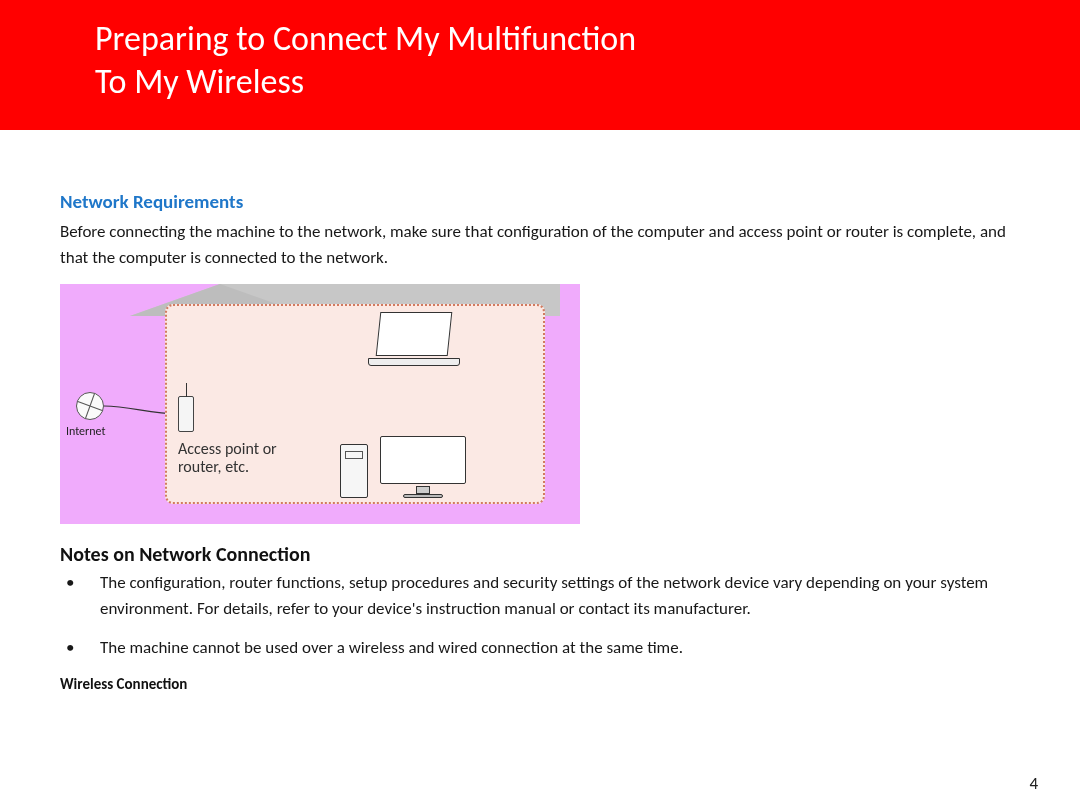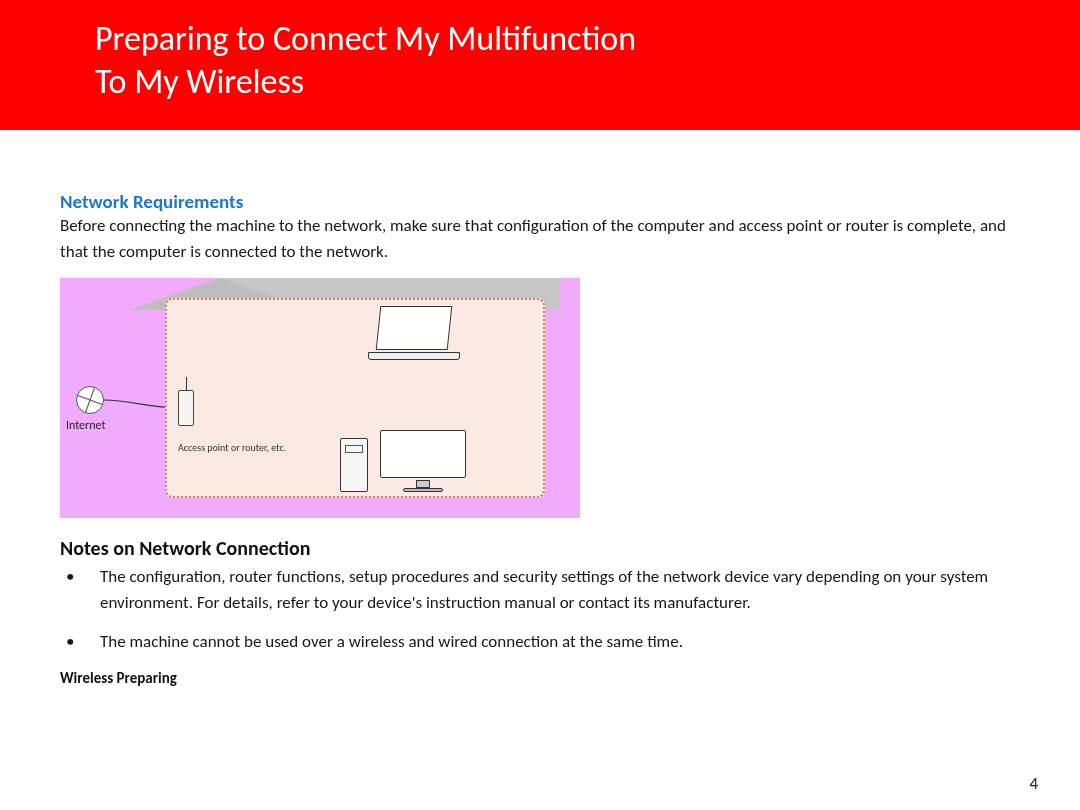--- a/index.html
+++ b/index.html
@@ -8,7 +8,7 @@
   .header { padding: 18px 60px 28px 95px; }
   .title { color: #ffffff; font-size: 34px; font-weight: 400; line-height: 1.25; }
   .content { background: #ffffff; position: absolute; top: 130px; left: 0; right: 0; bottom: 0; padding: 60px 60px 30px 60px; }
-  .section-heading { color: #1f77c9; font-size: 19px; font-weight: 700; }
+  .section-heading { color: #1f77c9; font-size: 19px; font-weight: 700; margin-bottom: 6px; }
   .body-text { color: #181818; font-size: 17px; line-height: 1.5; margin-bottom: 14px; }
   .diagram-box { width: 520px; height: 240px; background: #f0abfc; position: relative; margin: 8px 0 18px 0; overflow: visible; }
   .notes-heading { font-weight: 700; font-size: 20px; margin-bottom: 4px; color: #111; }

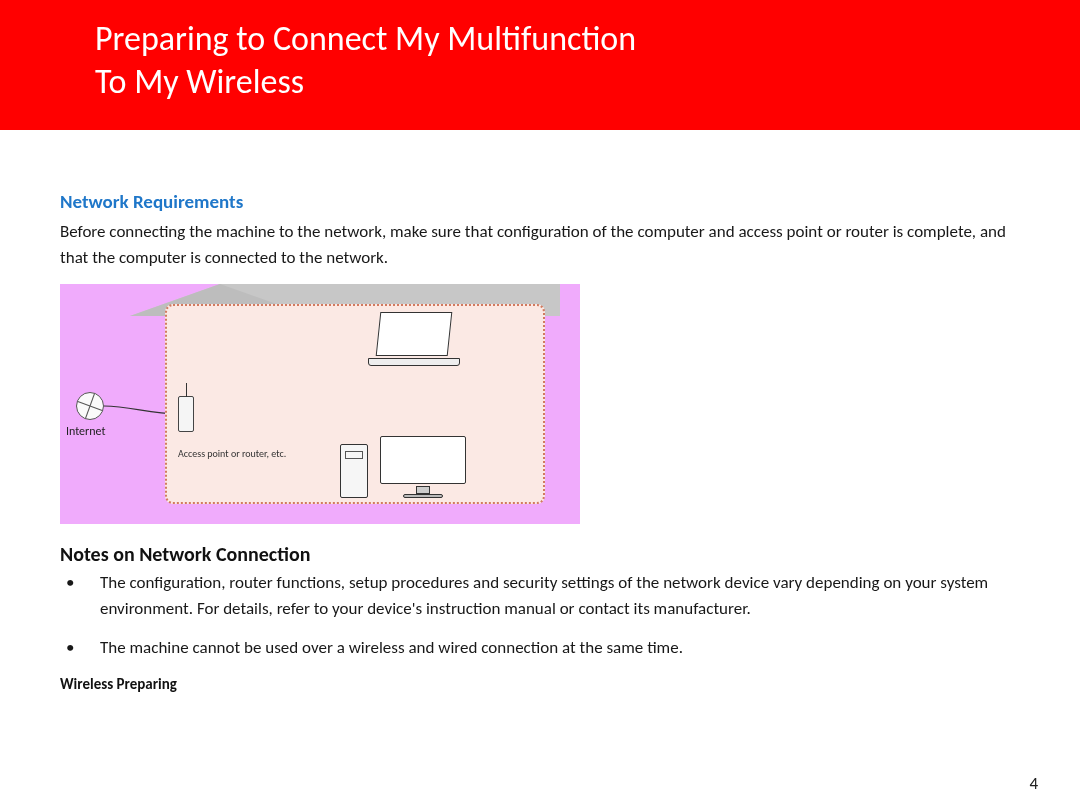--- a/index.html
+++ b/index.html
@@ -26,7 +26,7 @@
   .internet-label { position:absolute; top:140px; left:6px; font-size:12px; color:#222; }
   .router { position:absolute; top:112px; left:118px; width:16px; height:36px; background:#f5f5f5; border:1px solid #444; border-radius:2px; }
   .router::before { content:""; position:absolute; top:-14px; left:7px; width:1px; height:14px; background:#333; }
-  .router-label { position:absolute; top:164px; left:118px; font-size:10px; color:#333; line-height:1.15; width:110px; }
+  .router-label { position:absolute; top:156px; left:118px; font-size:16px; color:#333; line-height:1.15; width:110px; }
   .laptop { position:absolute; top:28px; left:308px; width:92px; height:58px; }
   .laptop .screen { width:72px; height:44px; border:1.5px solid #333; background:#fff; transform:skewX(-6deg); margin-left:10px; }
   .laptop .base { width:92px; height:8px; border:1.5px solid #333; background:#eee; margin-top:2px; border-radius:0 0 3px 3px; }

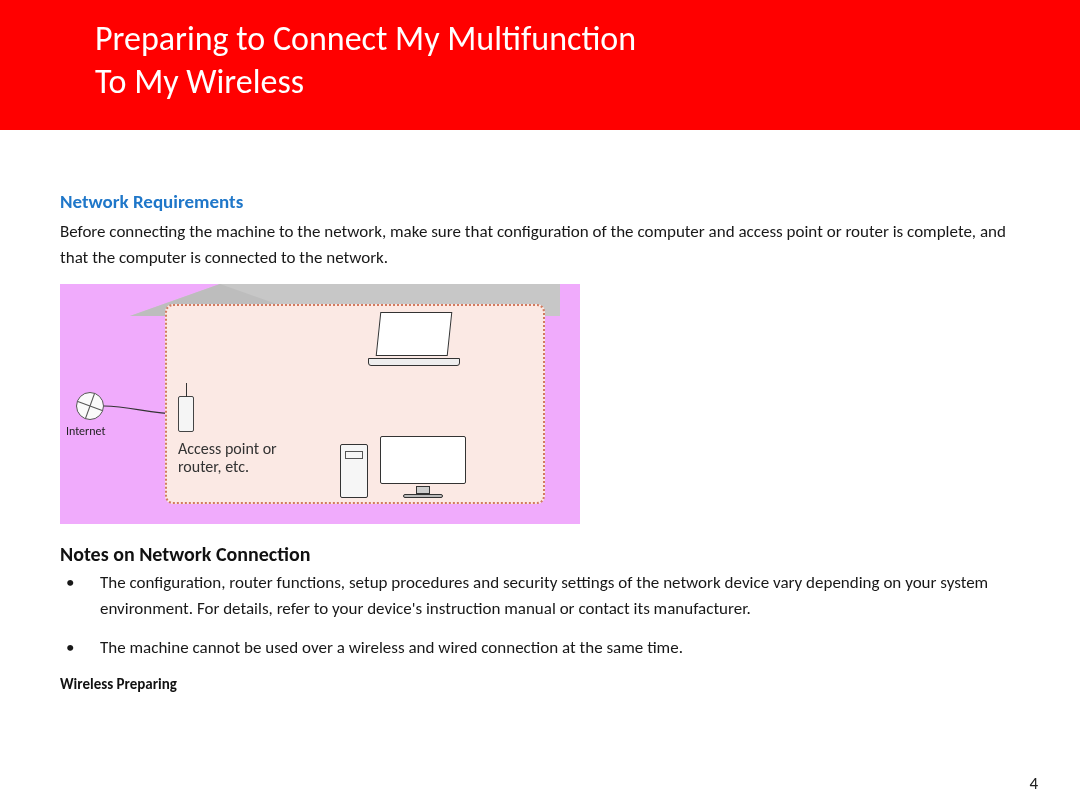--- a/index.html
+++ b/index.html
@@ -111,7 +111,7 @@
       </li>
     </ul>
 
-    <div class="sub-heading">Wireless Preparing</div>
+    <div class="sub-heading">Wireless Connection</div>
 
     <div class="page-num">4</div>
   </div>

